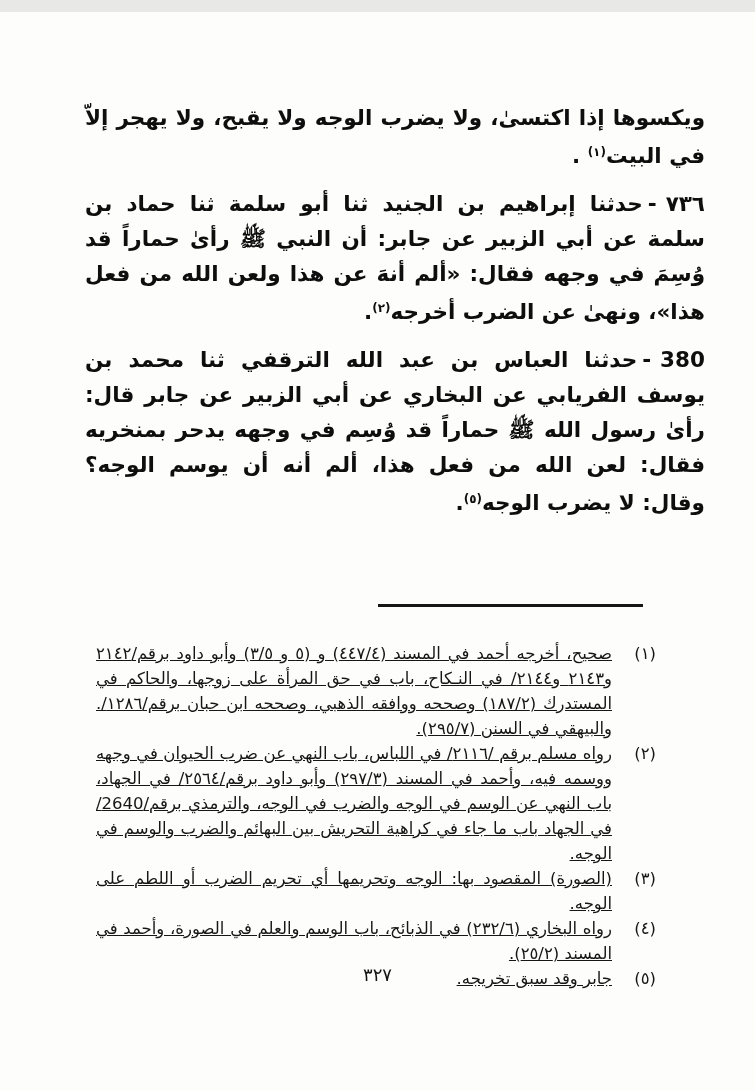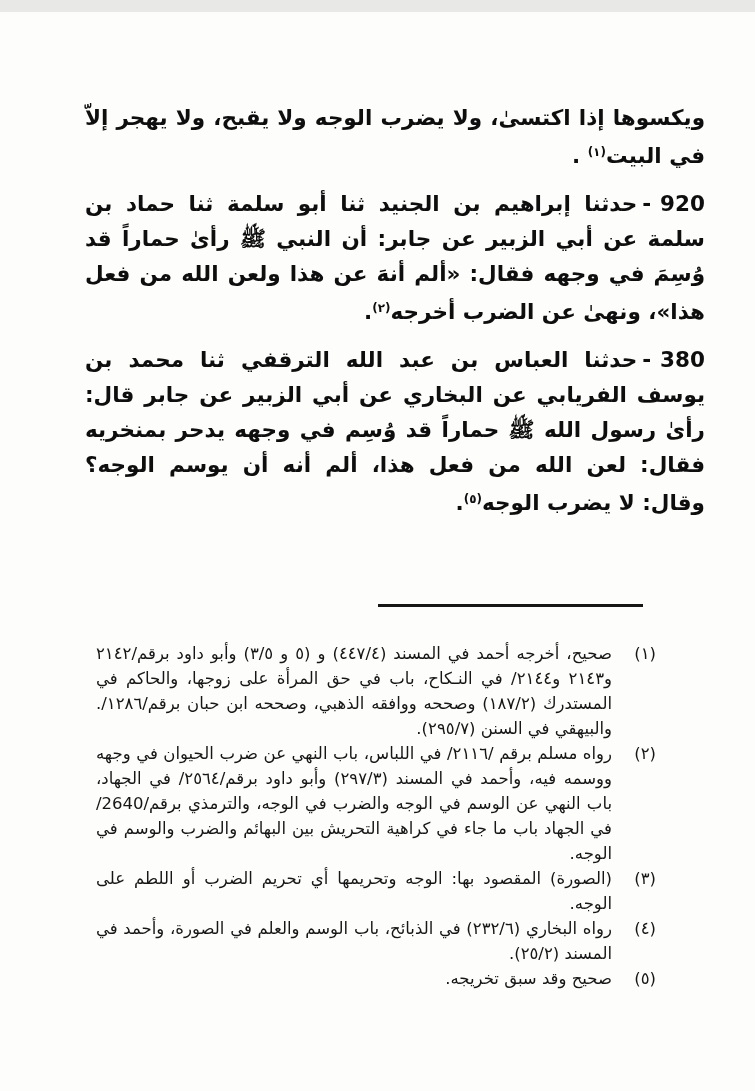--- a/index.html
+++ b/index.html
@@ -88,7 +88,7 @@
 
     <p><span>ويكسوها إذا اكتسىٰ، ولا يضرب الوجه ولا يقبح، ولا يهجر إلاّ في البيت</span><sup class="fn-ref">(١)</sup><span> .</span></p>
 
-    <p><span class="hadith-number">920</span><span class="hadith-dash">-</span><span>حدثنا إبراهيم بن الجنيد ثنا أبو سلمة ثنا حماد بن سلمة عن أبي الزبير عن جابر: أن النبي ﷺ رأىٰ حماراً قد وُسِمَ في وجهه فقال: «ألم أنهَ عن هذا ولعن الله من فعل هذا»، ونهىٰ عن الضرب أخرجه</span><sup class="fn-ref">(٢)</sup><span>.</span></p>
+    <p><span class="hadith-number">٧٣٦</span><span class="hadith-dash">-</span><span>حدثنا إبراهيم بن الجنيد ثنا أبو سلمة ثنا حماد بن سلمة عن أبي الزبير عن جابر: أن النبي ﷺ رأىٰ حماراً قد وُسِمَ في وجهه فقال: «ألم أنهَ عن هذا ولعن الله من فعل هذا»، ونهىٰ عن الضرب أخرجه</span><sup class="fn-ref">(٢)</sup><span>.</span></p>
 
 
     <p><span class="hadith-number">380</span><span class="hadith-dash">-</span><span>حدثنا العباس بن عبد الله الترقفي ثنا محمد بن يوسف الفريابي عن البخاري عن أبي الزبير عن جابر قال: رأىٰ رسول الله ﷺ حماراً قد وُسِم في وجهه يدحر بمنخريه فقال: لعن الله من فعل هذا، ألم أنه أن يوسم الوجه؟ وقال: لا يضرب الوجه</span><sup class="fn-ref">(٥)</sup><span>.</span></p>

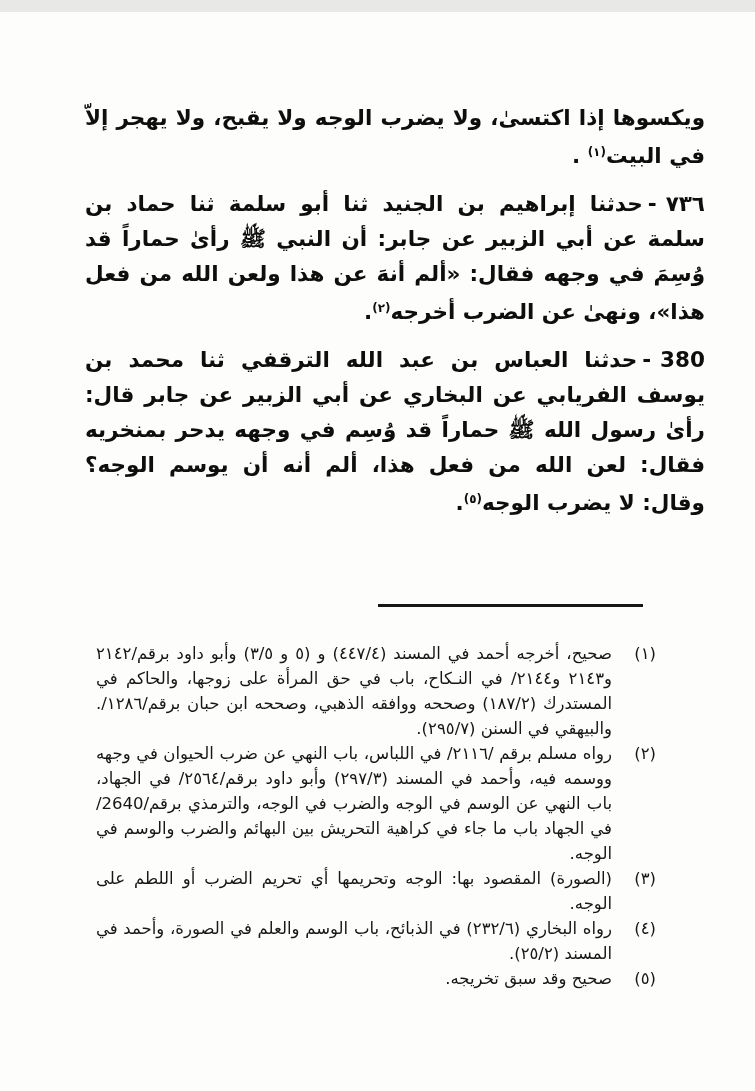--- a/index.html
+++ b/index.html
@@ -67,6 +67,7 @@
   .footnote-body{
     flex:1 1 auto;
     text-align:justify;
+    text-decoration:underline;
   }
   
   .page-number{

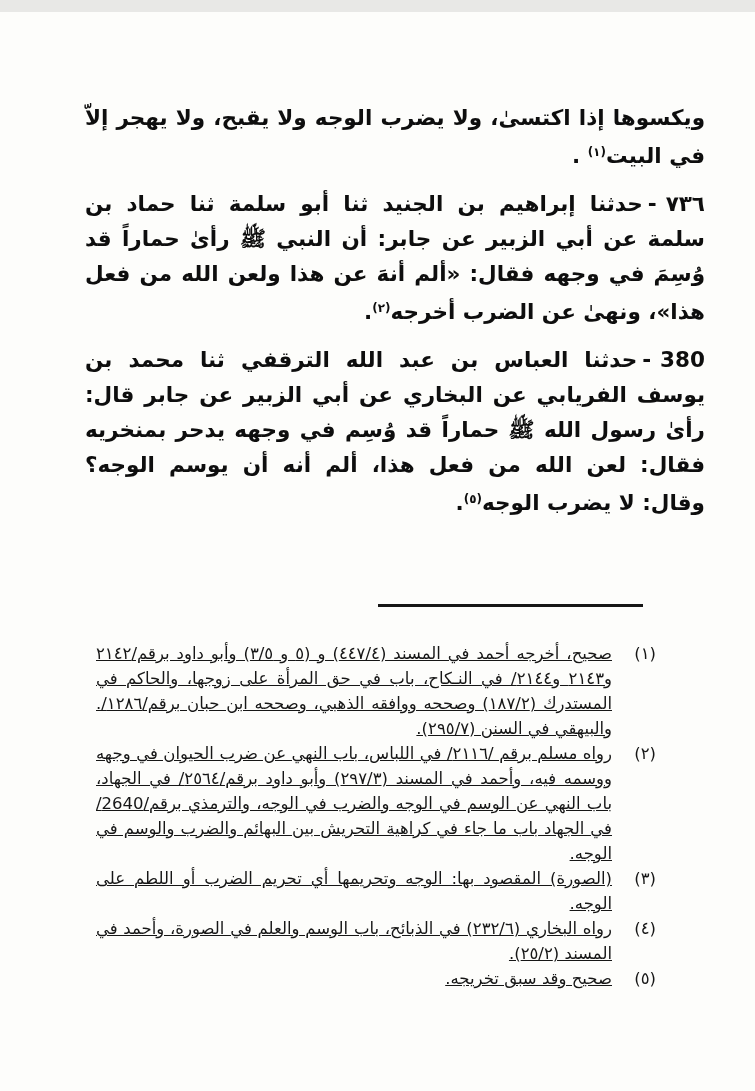--- a/index.html
+++ b/index.html
@@ -127,6 +127,7 @@
 
   </div>
 
+  <div class="page-number">٣٢٧</div>
 
 </div>
 

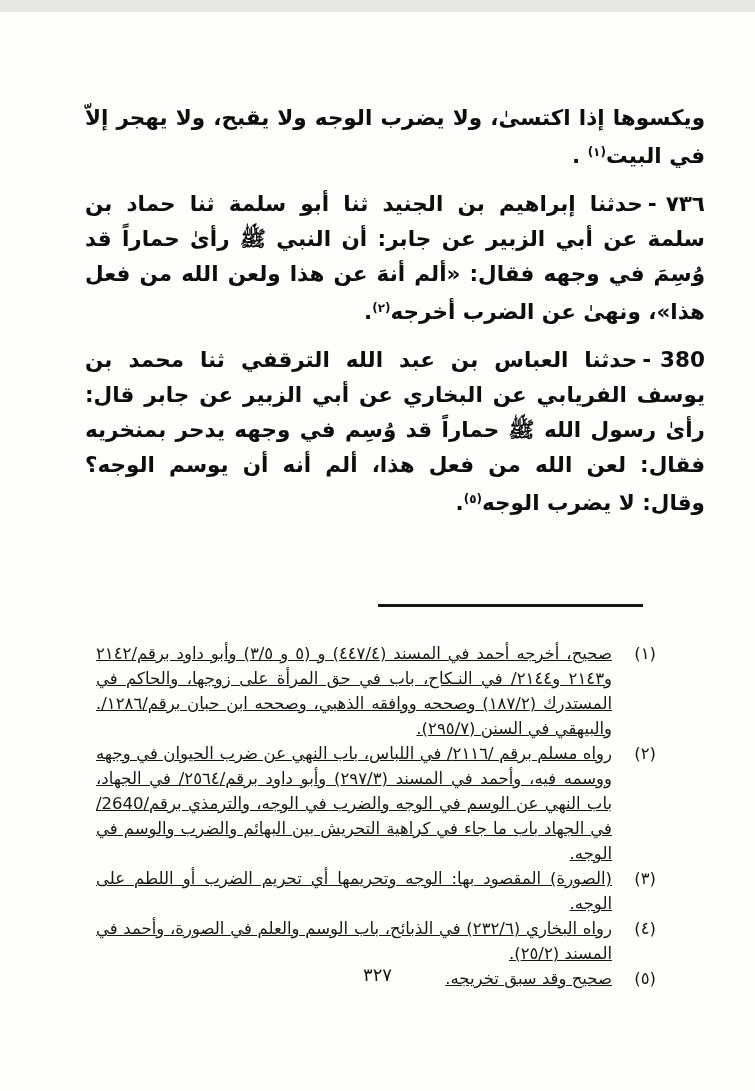--- a/index.html
+++ b/index.html
@@ -122,7 +122,7 @@
 
     <div class="footnote">
       <span class="footnote-num">(٥)</span>
-      <div class="footnote-body">صحيح وقد سبق تخريجه.</div>
+      <div class="footnote-body">جابر وقد سبق تخريجه.</div>
     </div>
 
   </div>

